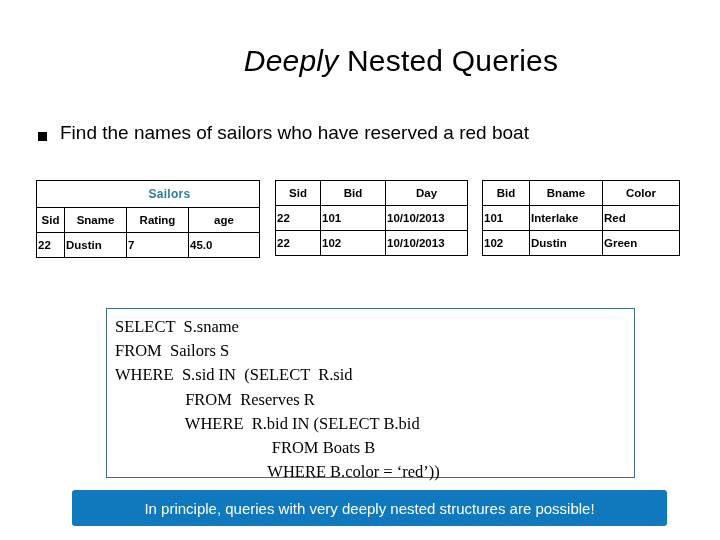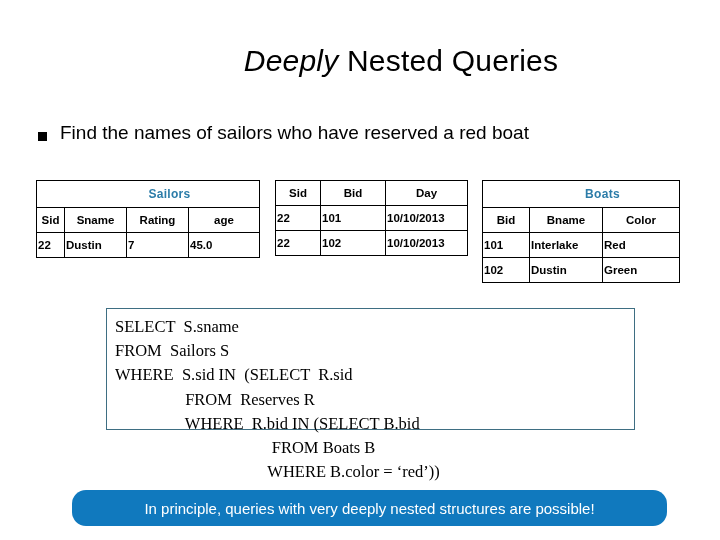--- a/index.html
+++ b/index.html
@@ -202,9 +202,6 @@
   </colgroup>
   <tbody>
     <tr>
-      <td class="caption-cell" colspan="3">Boats</td>
-    </tr>
-    <tr>
       <td class="hdr hdrpad">Bid</td>
       <td class="hdr hdrpad">Bname</td>
       <td class="hdr hdrpad">Color</td>

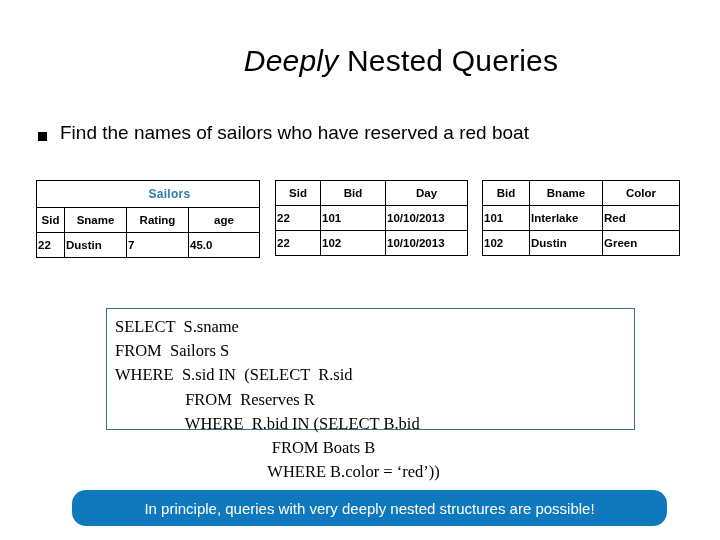--- a/index.html
+++ b/index.html
@@ -100,7 +100,7 @@
     left: 106px;
     top: 308px;
     width: 529px;
-    height: 122px;
+    height: 170px;
     border: 1.5px solid #3E6E82;
     background: #ffffff;
     box-sizing: border-box;

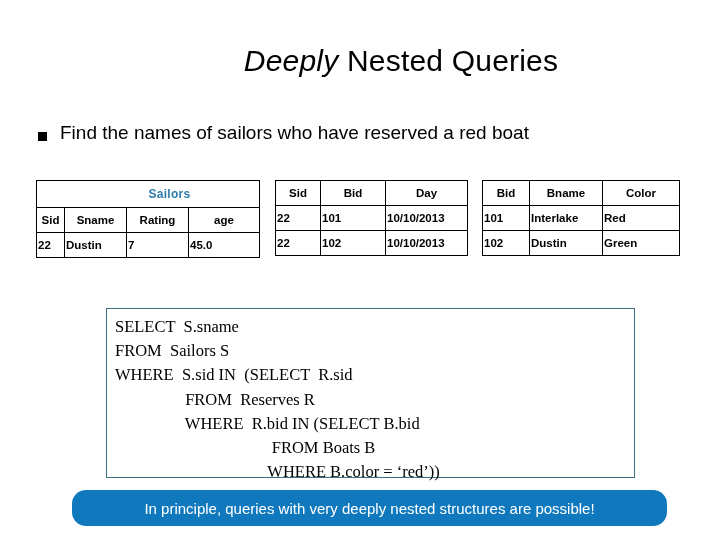--- a/index.html
+++ b/index.html
@@ -122,7 +122,7 @@
     width: 595px;
     height: 36px;
     background: #1079BE;
-    border-radius: 14px;
+    border-radius: 3px;
     display: flex;
     align-items: center;
     justify-content: center;

